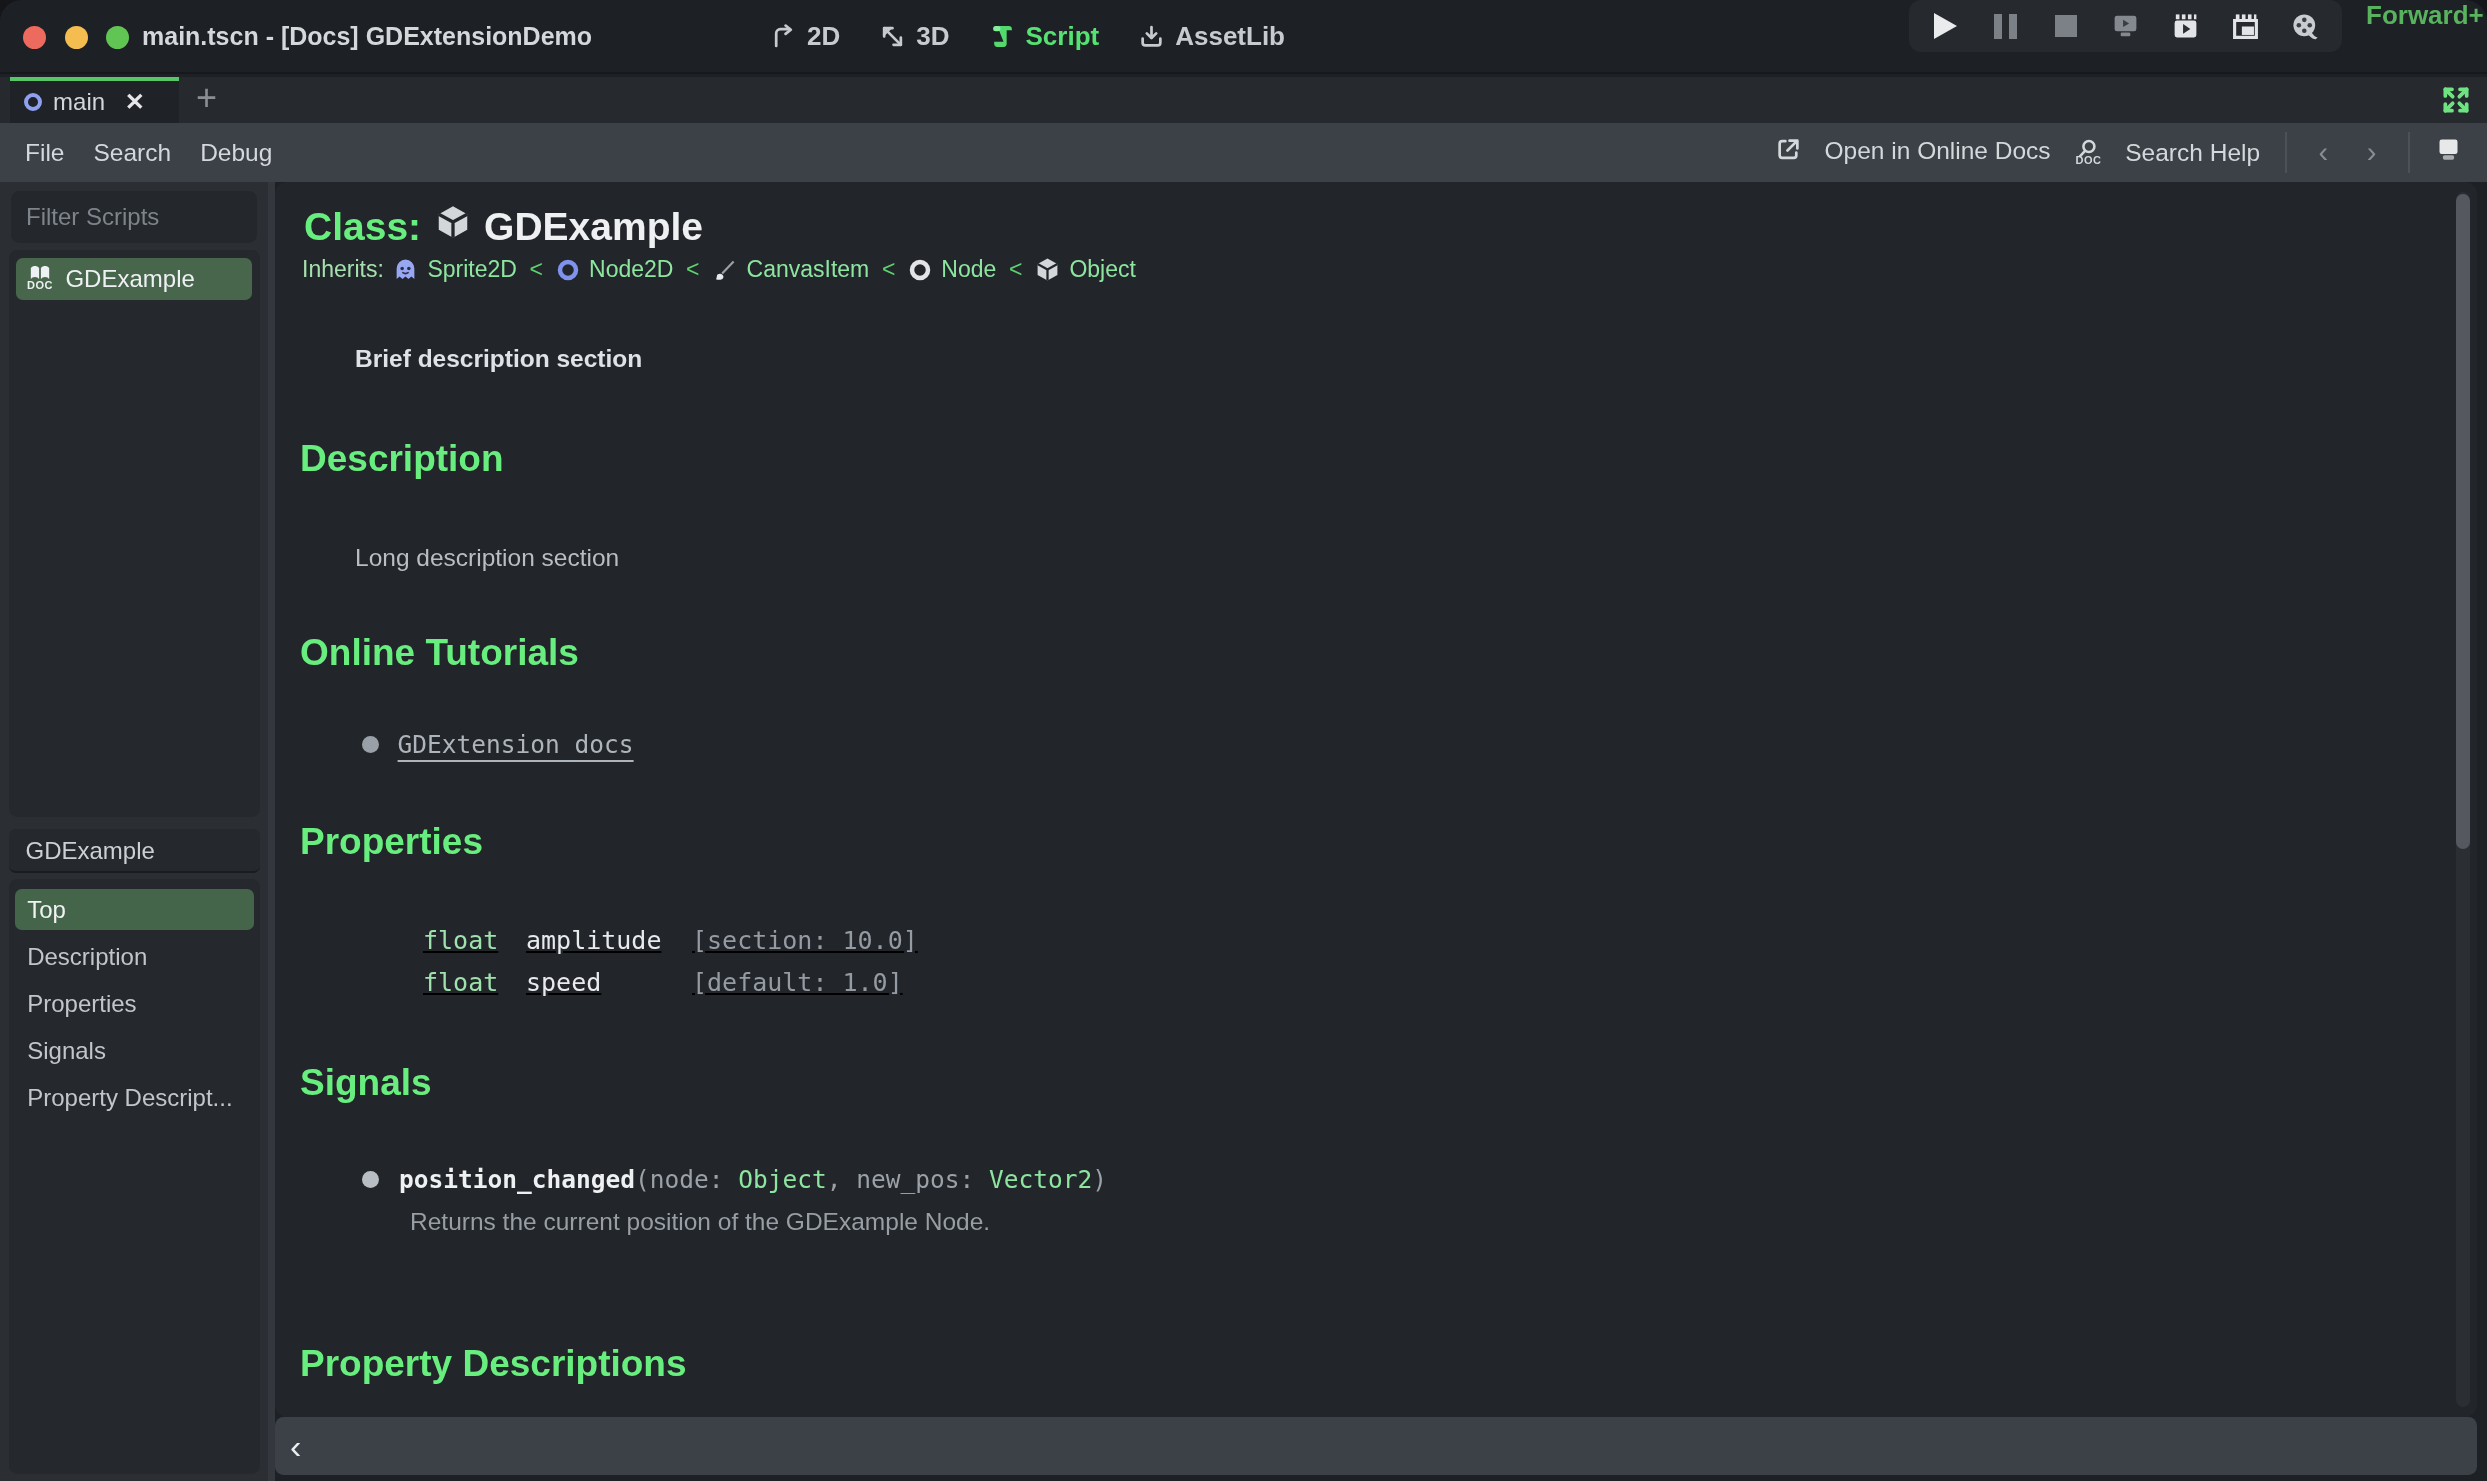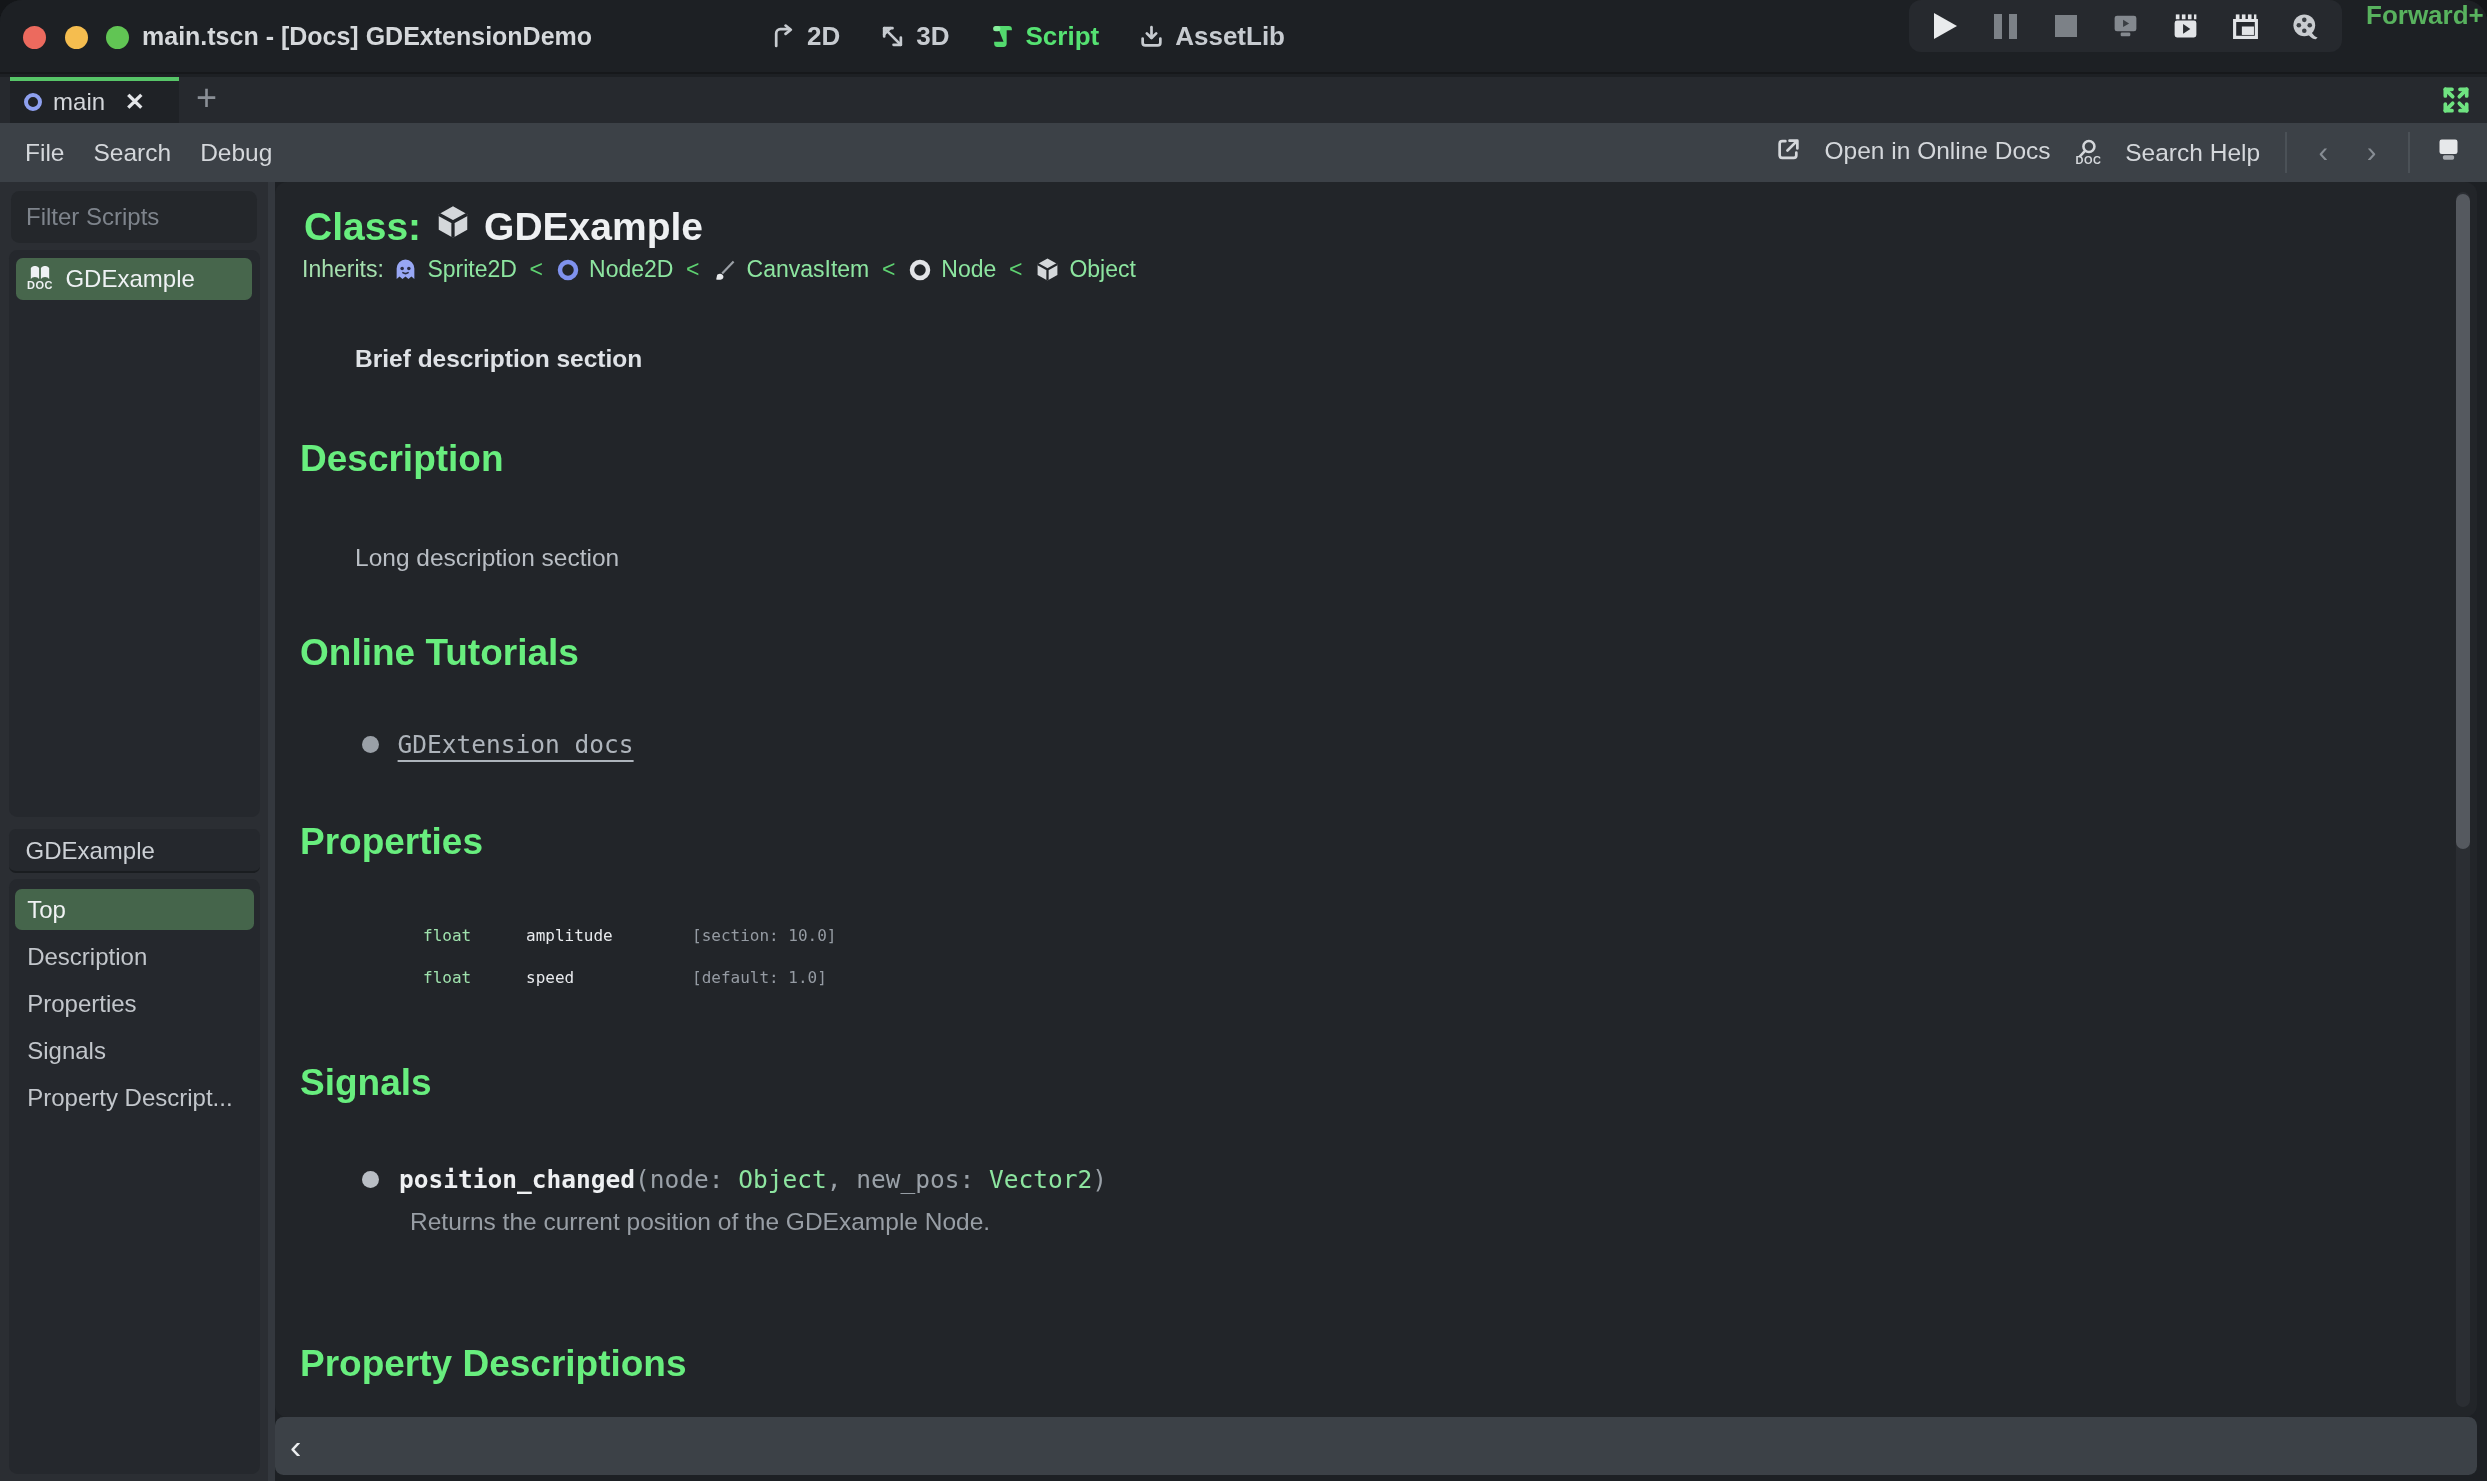--- a/index.html
+++ b/index.html
@@ -93,7 +93,7 @@
   .tutorial-link { font-family:"DejaVu Sans Mono",monospace; font-size:24.5px; color:#aeb4bb;
                    text-decoration:underline; text-underline-offset:6.8px; }
   .prop-row { position:absolute; left:148px; display:flex; font-family:"DejaVu Sans Mono",monospace;
-              font-size:16px; white-space:pre; }
+              font-size:25px; white-space:pre;text-decoration:underline; }
   .prop-row.r1 { top:744px; } .prop-row.r2 { top:786px; }
   .ptype { width:103px; color:#9fe2ad; } .pname { width:166px; color:#e8eaed; } .pdefault { color:#959ba3; }
   .signal-row { position:absolute; left:87px; top:983px; display:flex; align-items:center;

